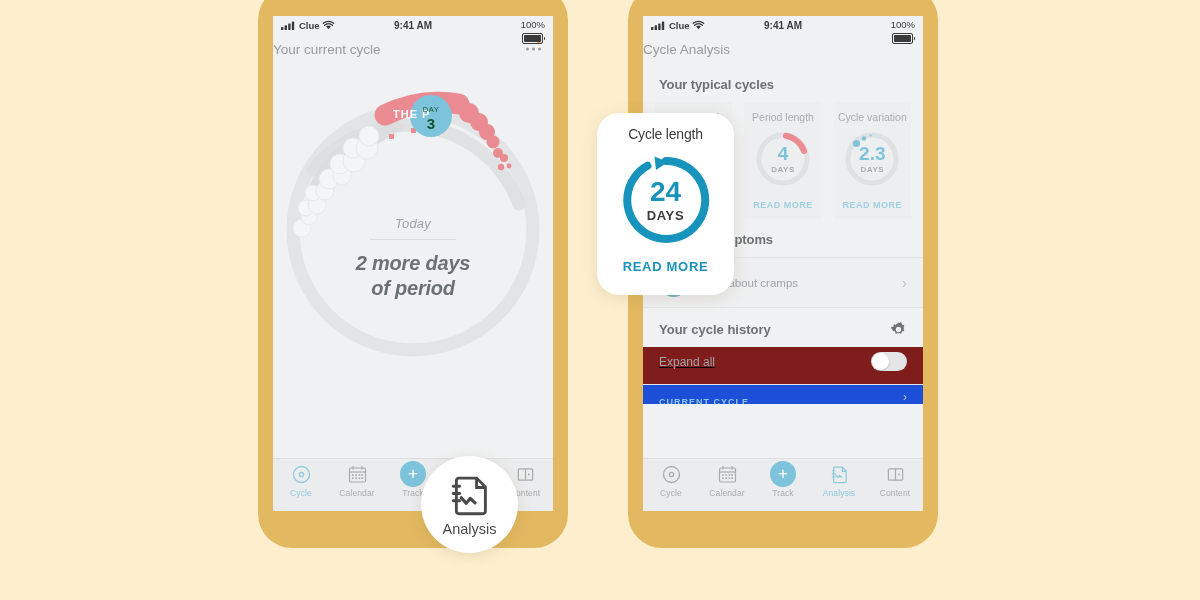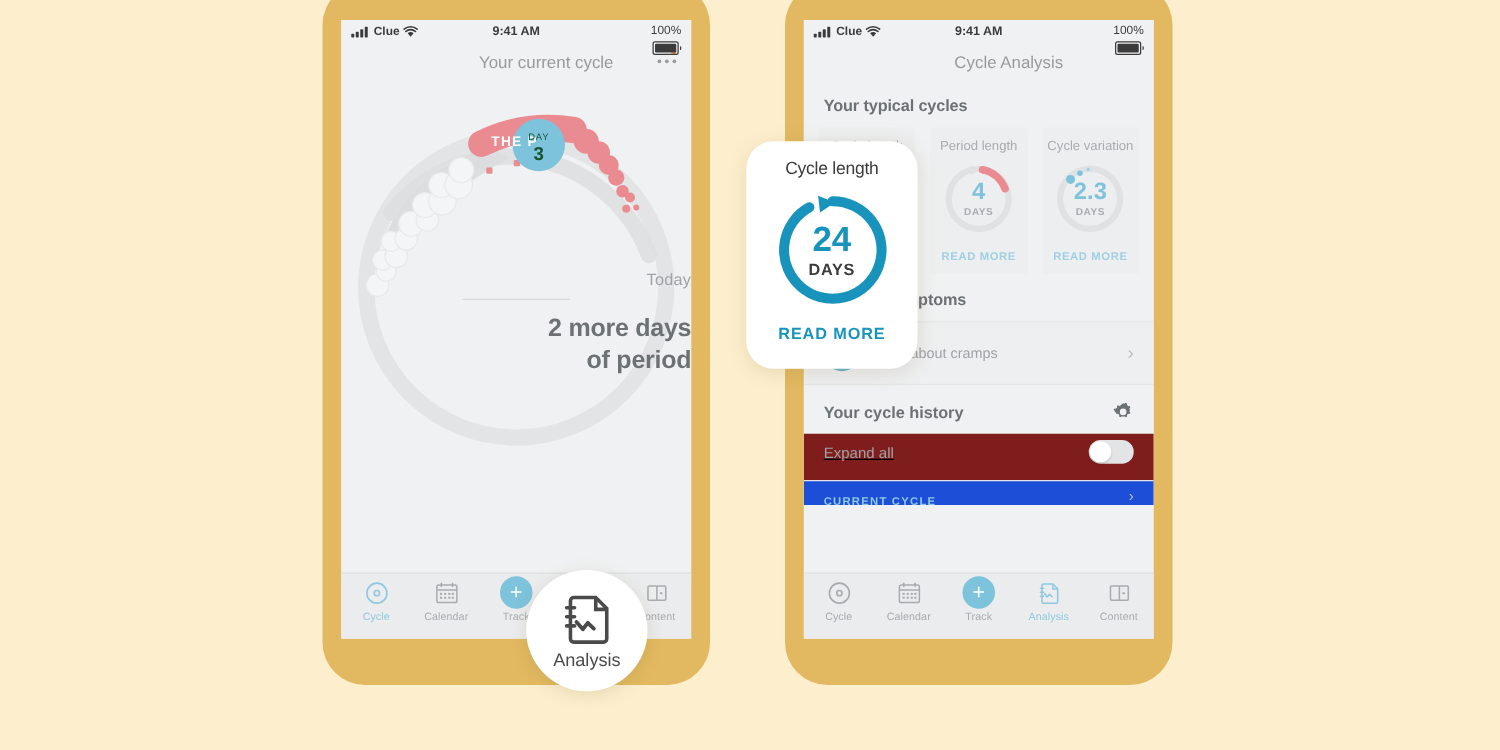--- a/index.html
+++ b/index.html
@@ -46,8 +46,8 @@
 
   
   .navtitle{
-    height:30px;display:flex;align-items:center;justify-content:center;
-    font-size:13.5px;color:#9A9A9A;position:relative;background:#F0F1F2;padding-left:48px;
+    height:30px;display:flex;align-items:center;justify-content:flex-start;
+    font-size:13.5px;color:#9A9A9A;position:relative;background:#F0F1F2;
   }
   .dots3{
     position:absolute;right:12px;top:50%;transform:translateY(-50%);

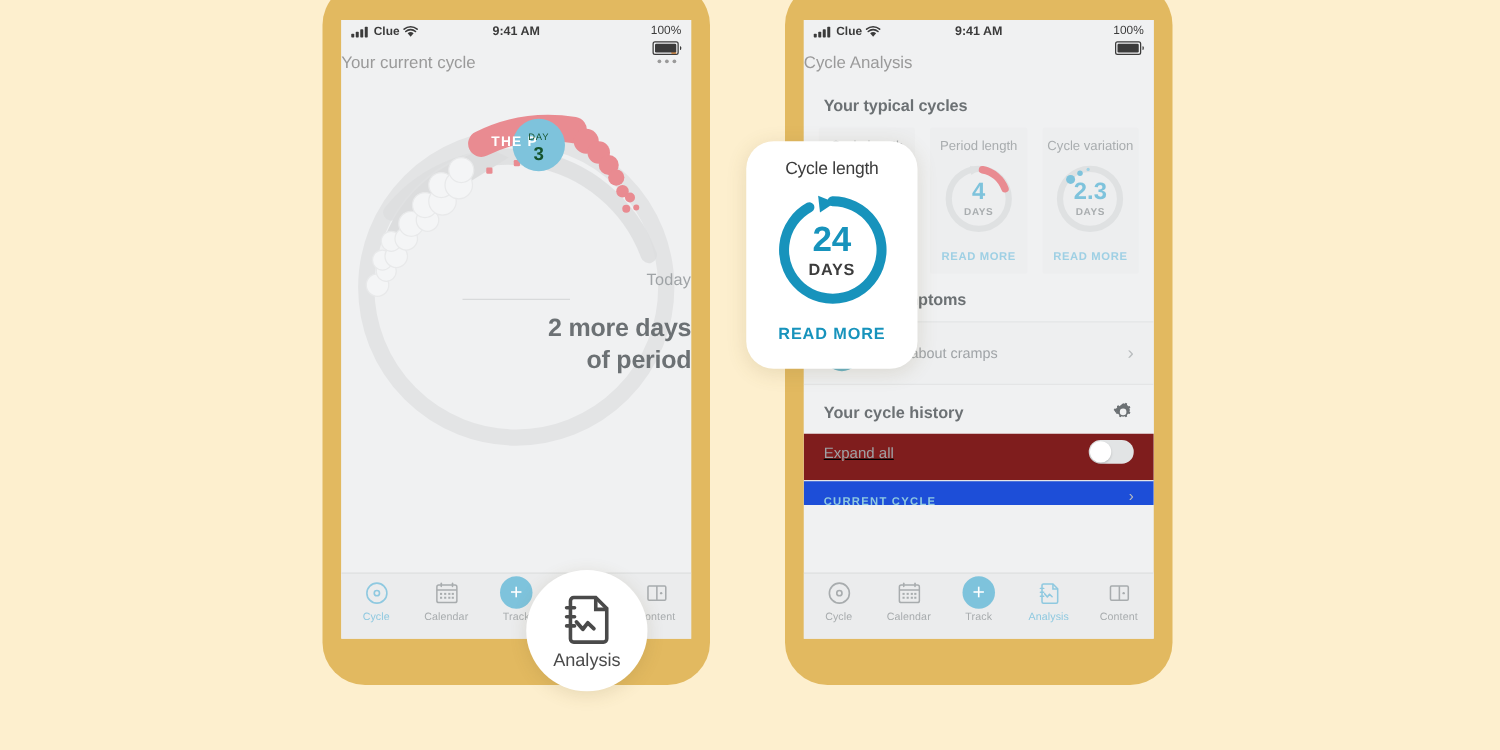--- a/index.html
+++ b/index.html
@@ -59,7 +59,7 @@
   
   .wheel-area{position:relative;height:400px;background:#F0F1F2;}
   .wheel-center{
-    position:absolute;left:0;right:0;top:152px;text-align:right;
+    position:absolute;left:0;right:0;top:152px;text-align:center;font-style:italic;
   }
   .today{font-size:13px;color:#9FA3A6;letter-spacing:.2px;}
   .rule{width:86px;height:1px;background:#D8DADB;margin:8px auto 11px;}

